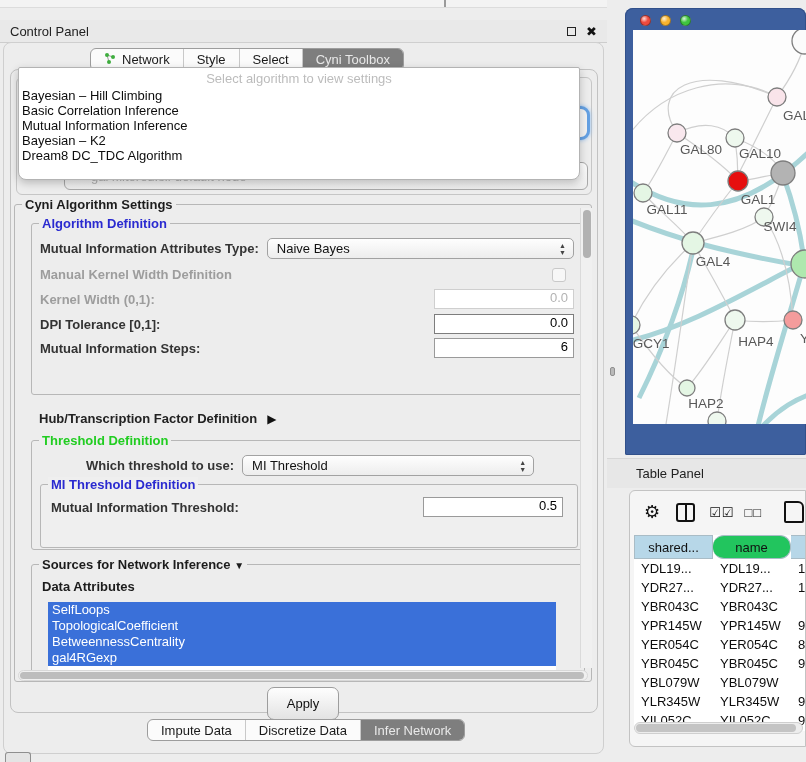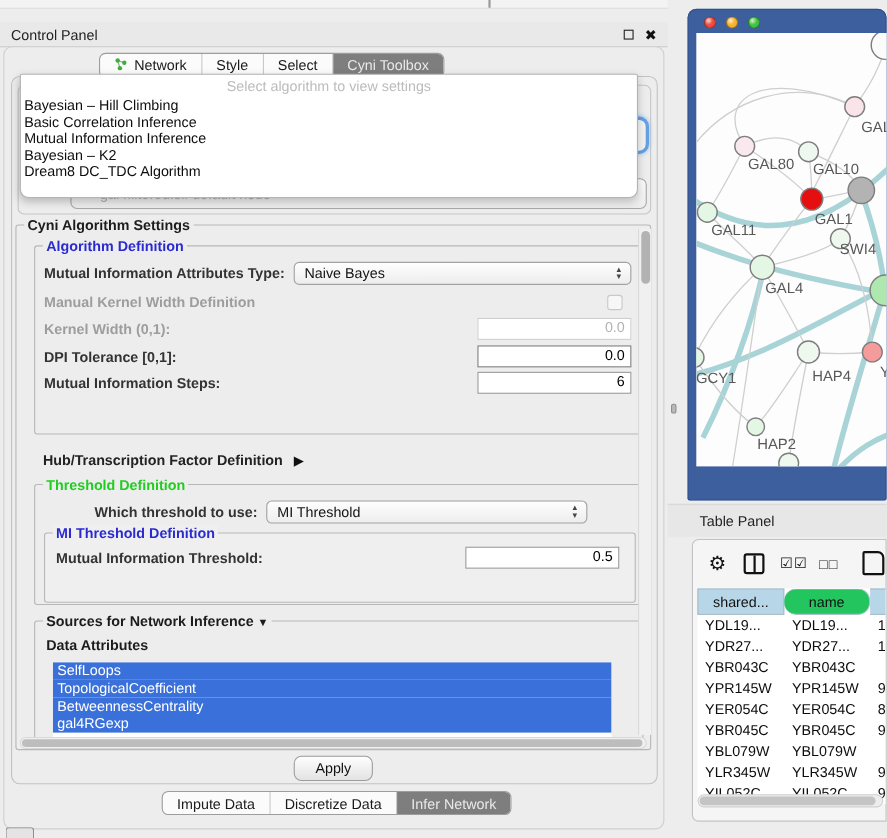--- a/index.html
+++ b/index.html
@@ -87,7 +87,7 @@
   #settings-vscroll { left:580px; top:188px; width:12px; height:460px; background:#f0f0f0; border-left:1px solid #dadada; }
   #settings-vthumb { position:absolute; left:2px; top:2px; width:8px; height:48px; background:#b2b2b2; border-radius:4px; }
 
-  #apply-btn { left:267px; top:667px; width:72px; height:23px; border:1px solid #9d9d9d; border-radius:7px;
+  #apply-btn { left:267px; top:667px; width:72px; height:33px; border:1px solid #9d9d9d; border-radius:7px;
     background:linear-gradient(#fefefe,#e3e3e3); display:flex; align-items:center; justify-content:center; color:#111; }
 
   #bottom-tabbar { left:147px; top:699px; height:22px; display:flex; border:1px solid #9d9d9d; border-radius:6px;

